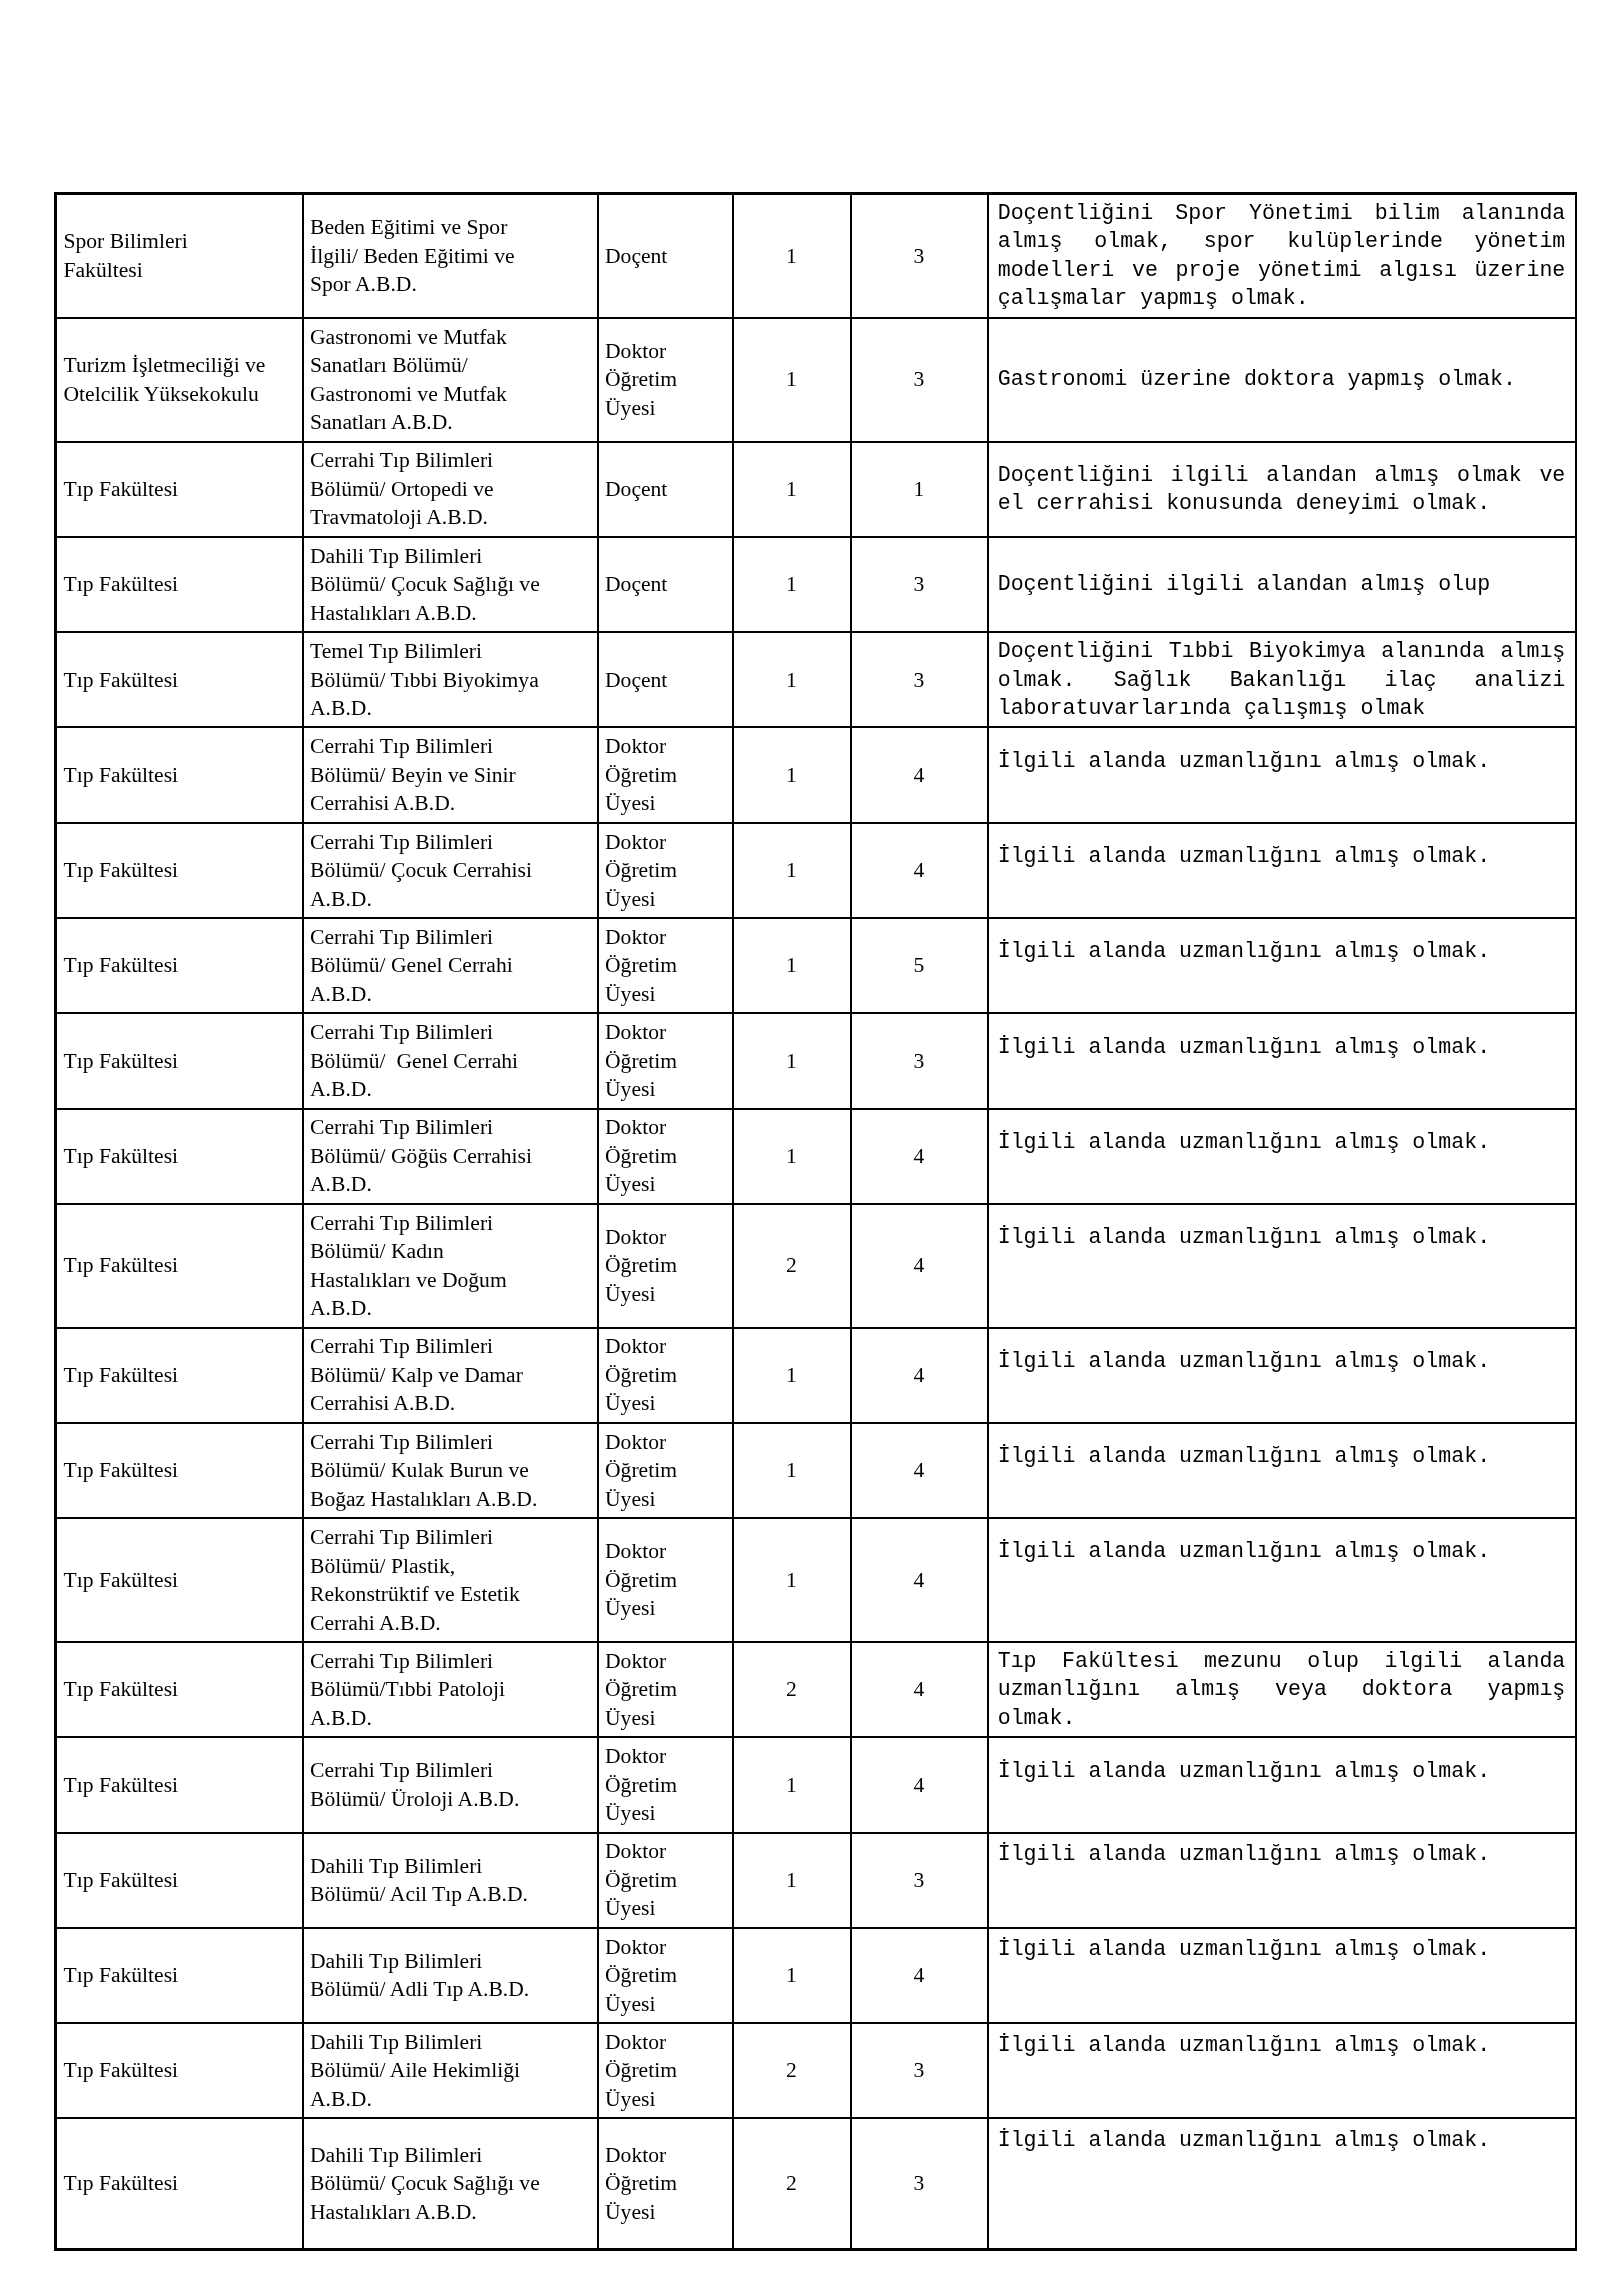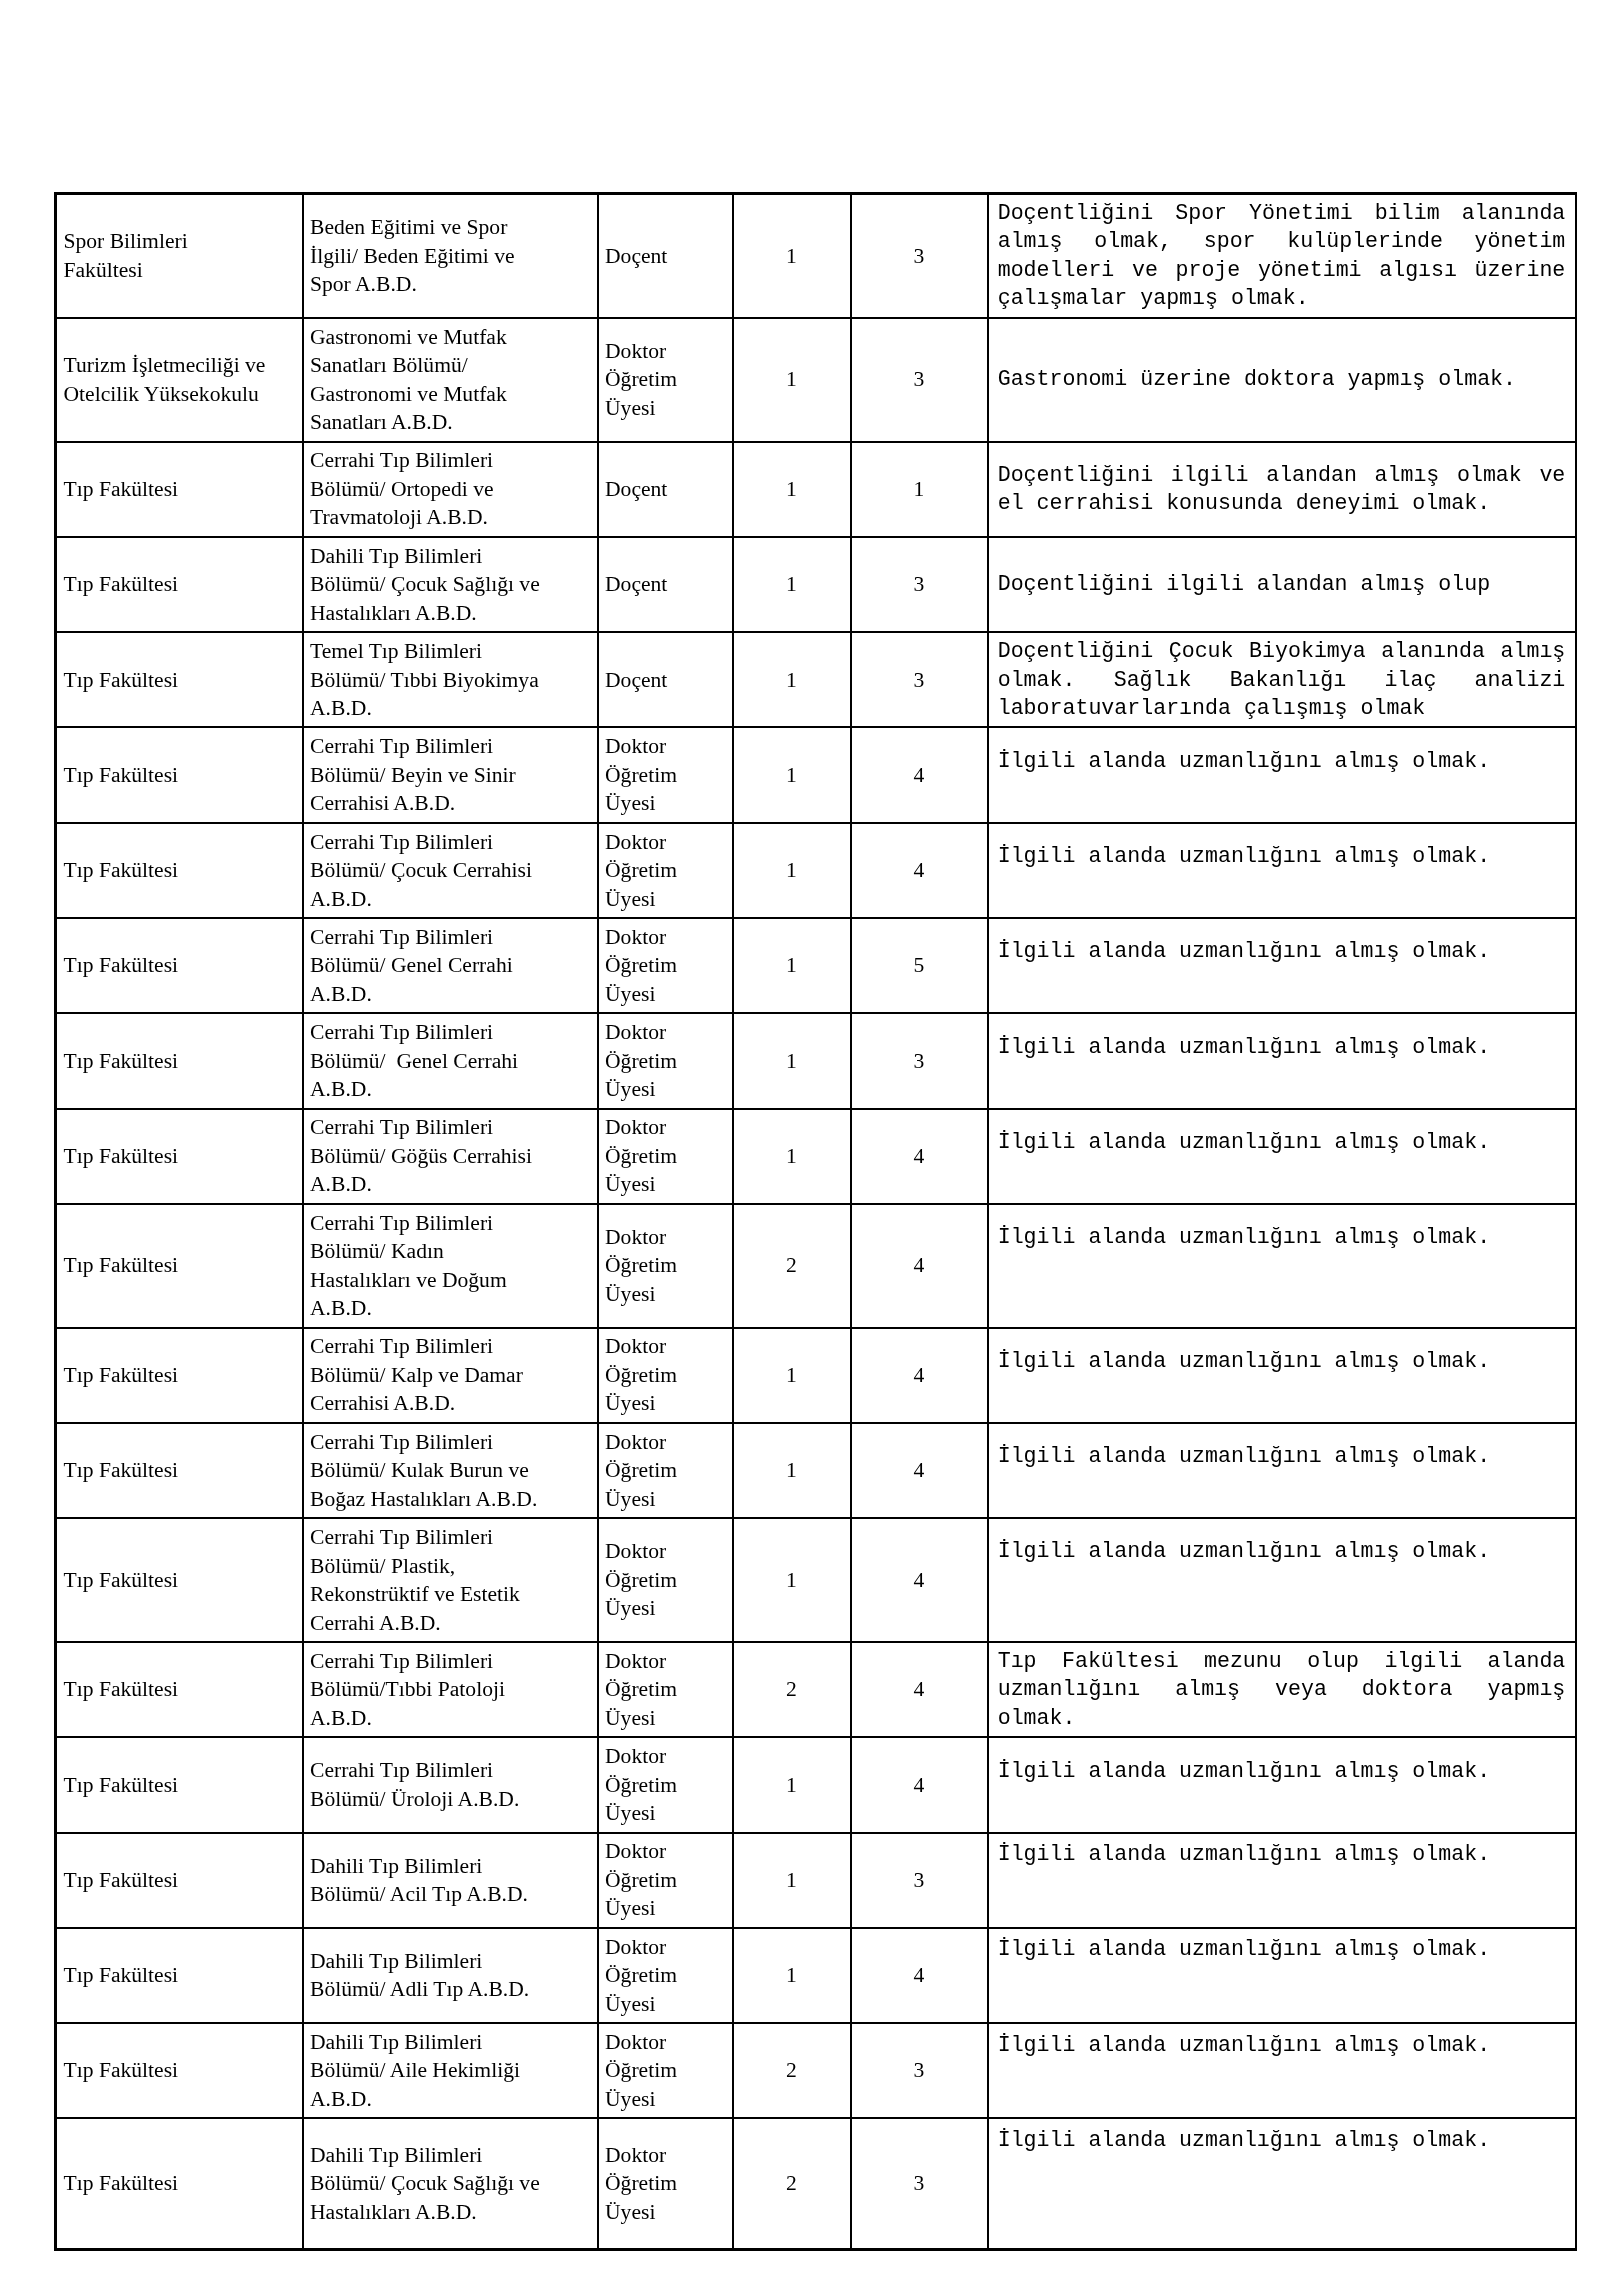--- a/index.html
+++ b/index.html
@@ -125,7 +125,7 @@
       <td class="c-tit">Doçent</td>
       <td class="c-num">1</td>
       <td class="c-num">3</td>
-      <td class="c-req">Doçentliğini Çocuk Biyokimya alanında almış olmak. Sağlık Bakanlığı ilaç analizi laboratuvarlarında çalışmış olmak</td>
+      <td class="c-req">Doçentliğini Tıbbi Biyokimya alanında almış olmak. Sağlık Bakanlığı ilaç analizi laboratuvarlarında çalışmış olmak</td>
     </tr>
     <tr class="h132 rt28">
       <td class="c-fac">Tıp Fakültesi</td>

